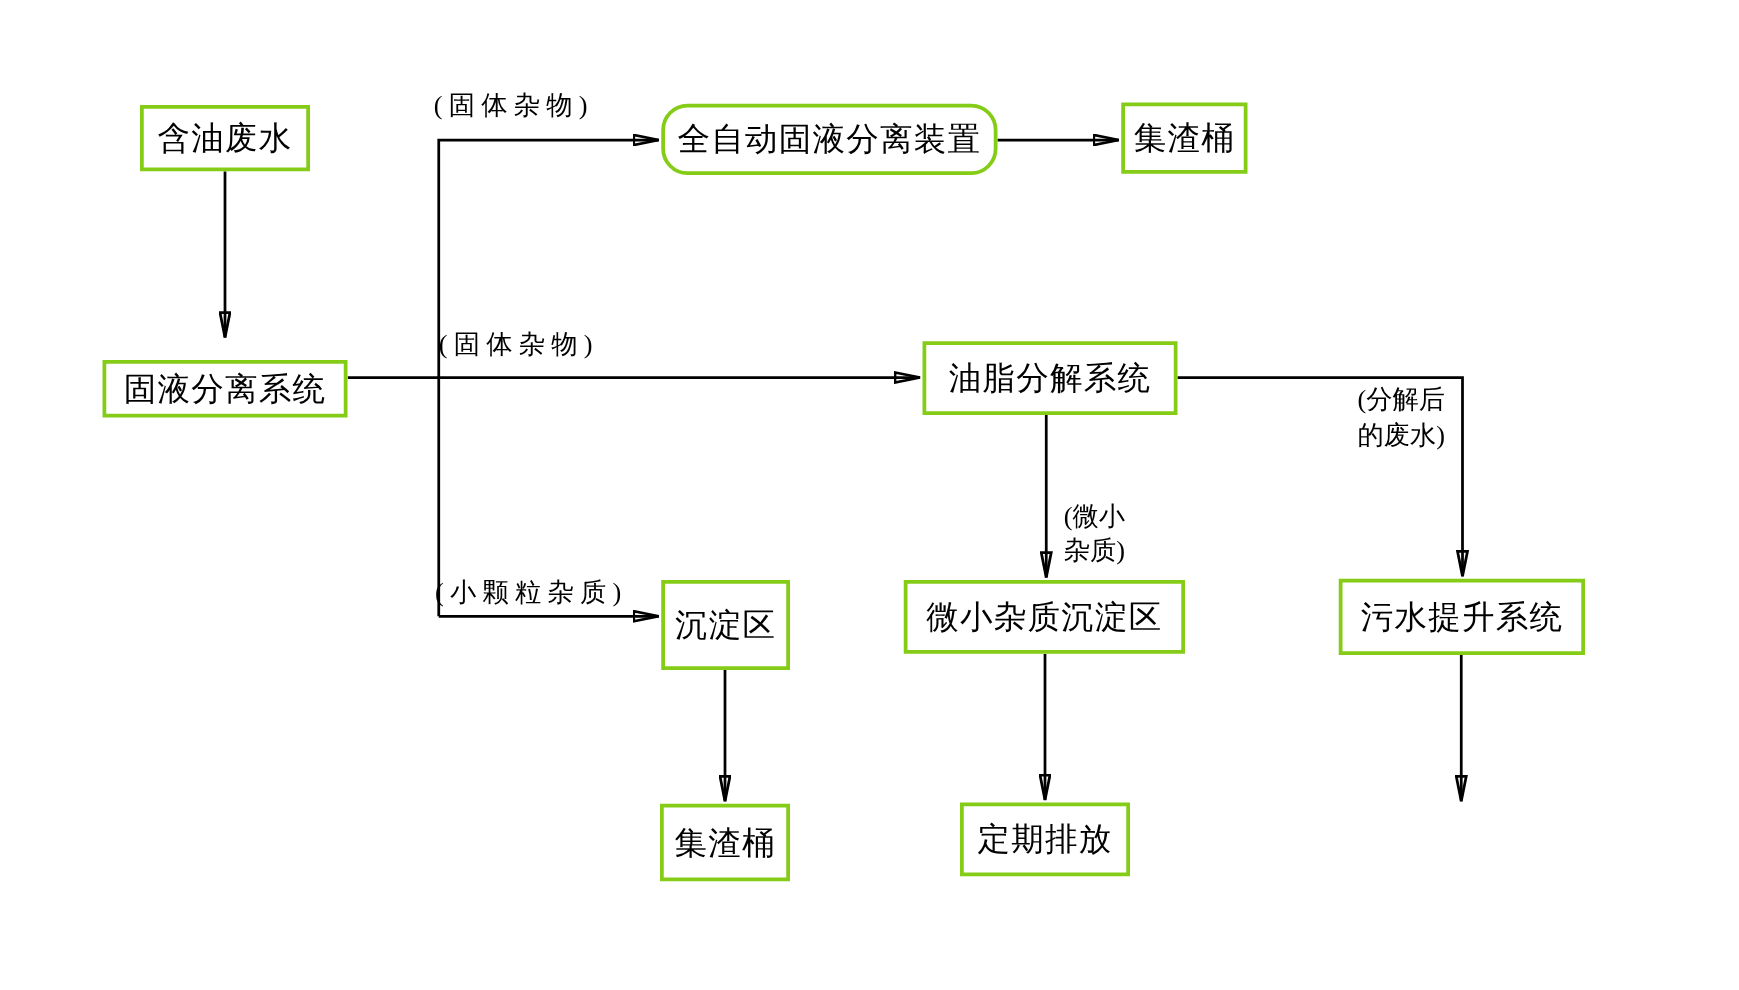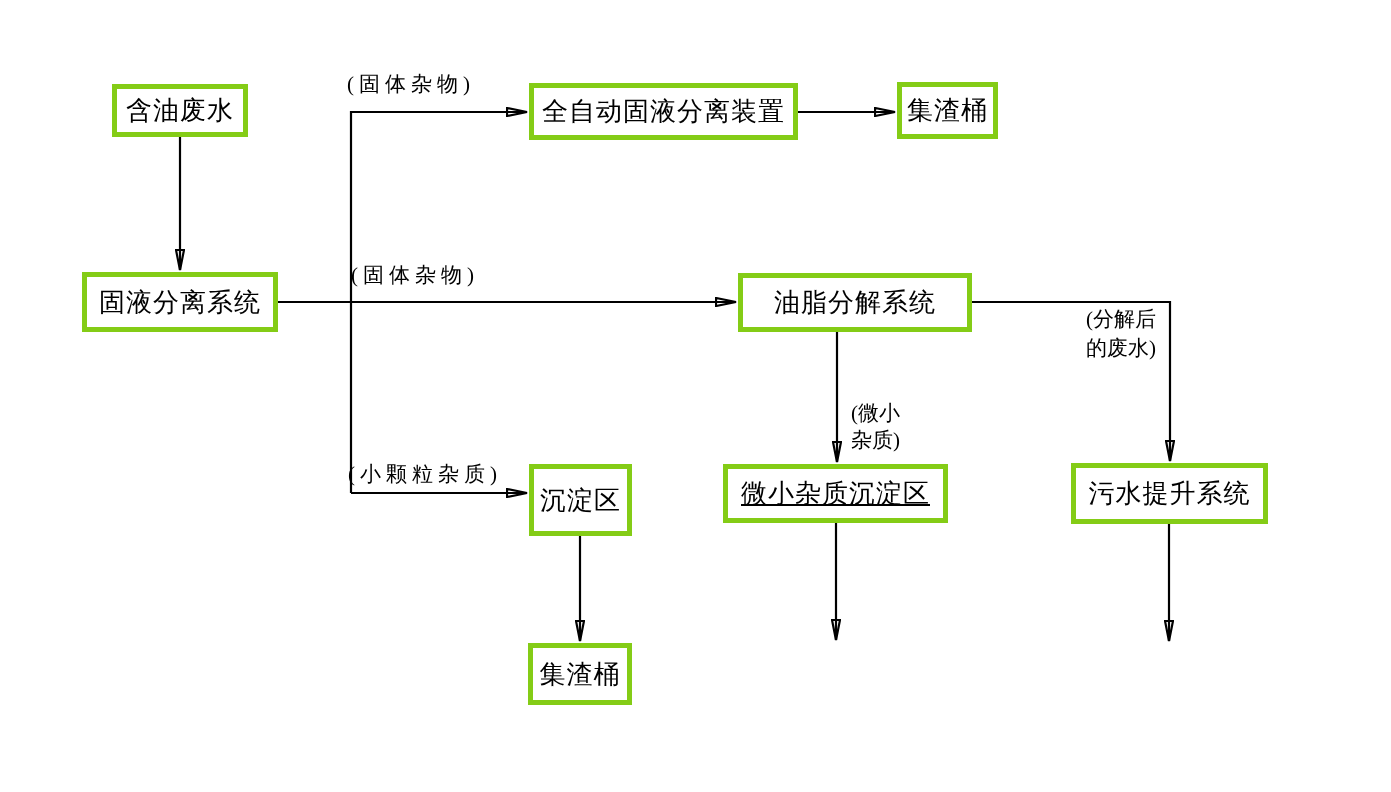--- a/index.html
+++ b/index.html
@@ -17,7 +17,7 @@
   .node {
     position: absolute;
     box-sizing: border-box;
-    border: 5px solid #84cc16;
+    border: 3px solid #84cc16;
     background: #ffffff;
     display: flex;
     align-items: center;

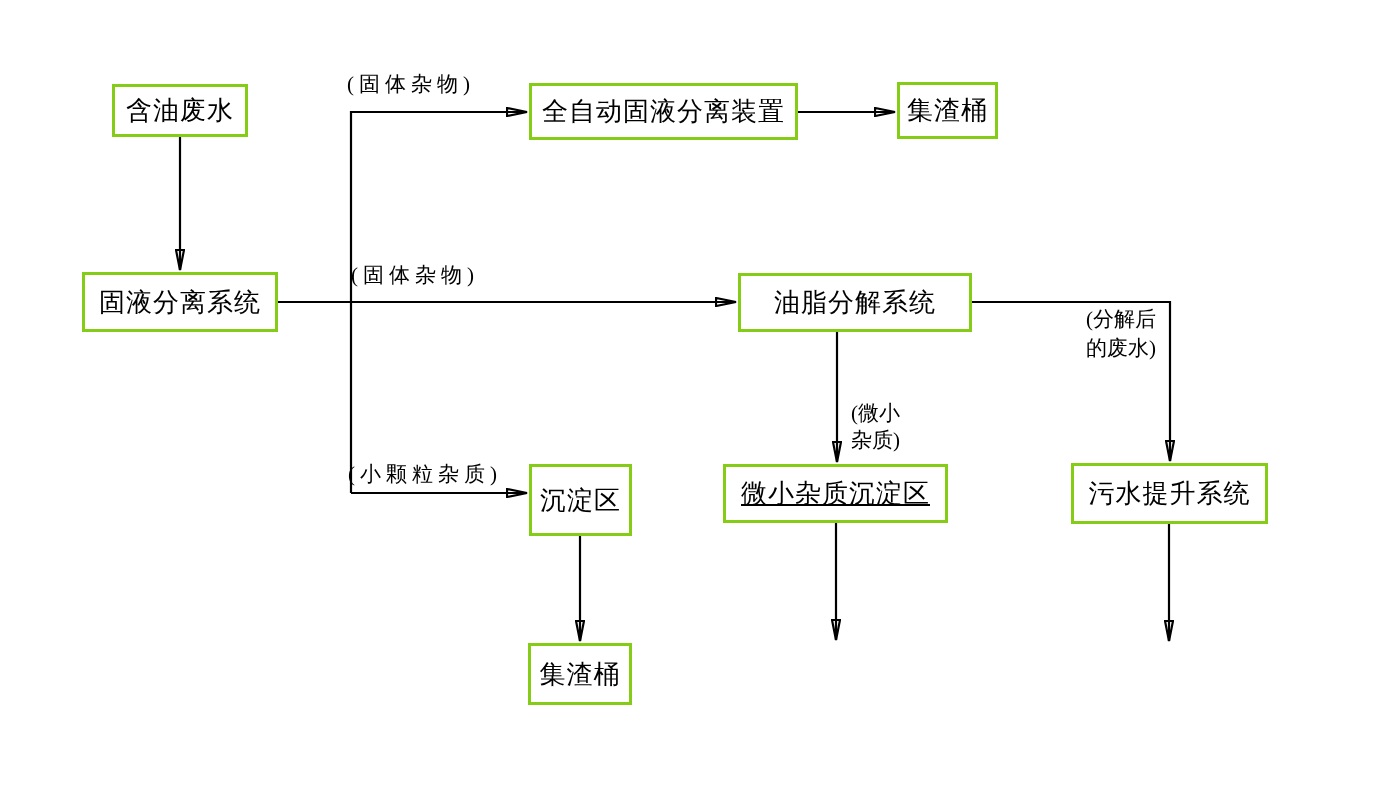--- a/index.html
+++ b/index.html
@@ -76,7 +76,7 @@
 
   <div class="node" style="left:82px;  top:272px; width:196px; height:60px;">固液分离系统</div>
 
-  <div class="node" style="left:529px; top:83px;  width:269px; height:57px;">全自动固液分离装置</div>
+  <div class="node" style="left:529px; top:83px;  width:269px; height:57px;border-radius:21px;">全自动固液分离装置</div>
 
   <div class="node" style="left:897px; top:82px;  width:101px; height:57px;">集渣桶</div>
 

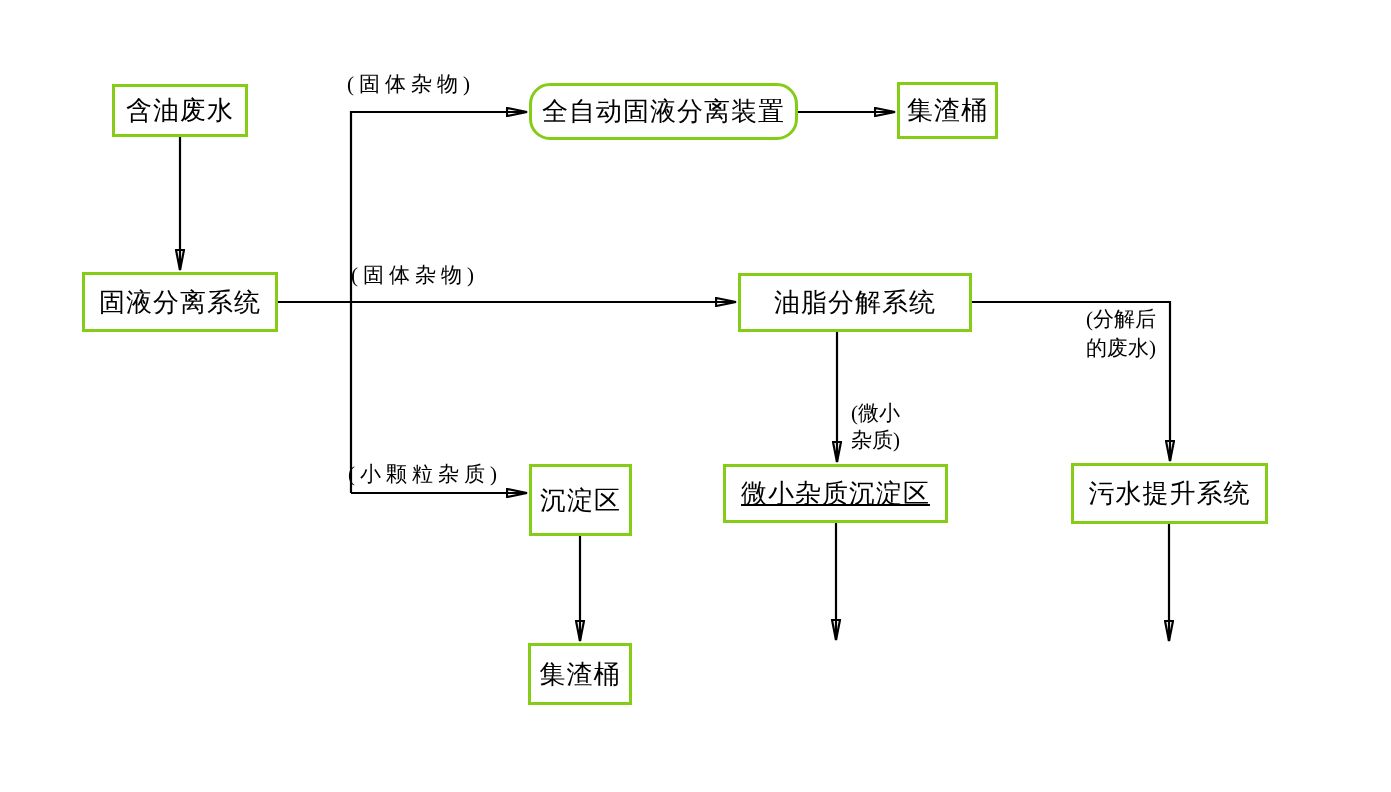--- a/index.html
+++ b/index.html
@@ -74,7 +74,7 @@
 
   <div class="node" style="left:112px; top:84px;  width:136px; height:53px;">含油废水</div>
 
-  <div class="node" style="left:82px;  top:272px; width:196px; height:60px;">固液分离系统</div>
+  <div class="node" style="left:82px;  top:288px; width:196px; height:46px;">固液分离系统</div>
 
   <div class="node" style="left:529px; top:83px;  width:269px; height:57px;border-radius:21px;">全自动固液分离装置</div>
 

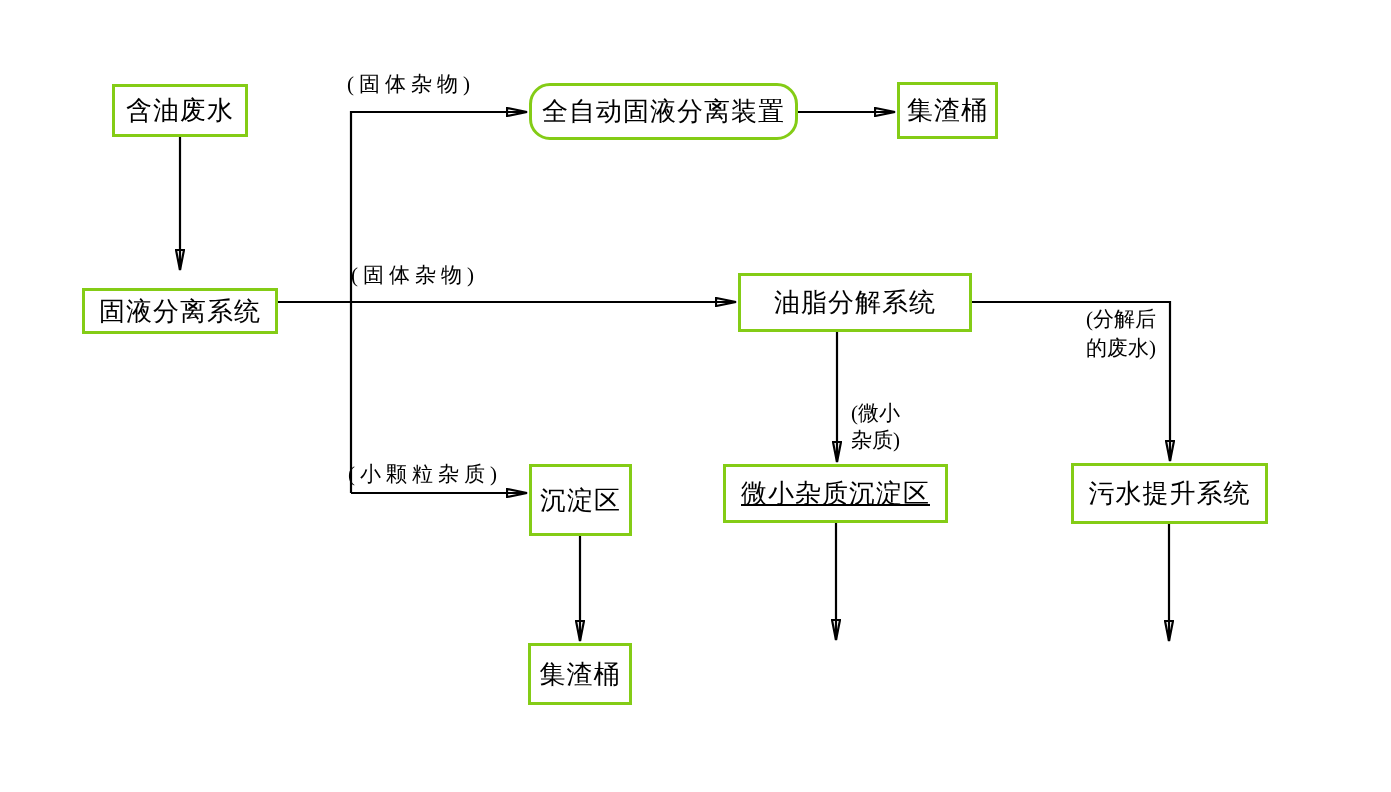--- a/index.html
+++ b/index.html
@@ -80,7 +80,7 @@
 
   <div class="node" style="left:897px; top:82px;  width:101px; height:57px;">集渣桶</div>
 
-  <div class="node" style="left:738px; top:273px; width:234px; height:59px;">油脂分解系统</div>
+  <div class="node" style="left:738px; top:273px; width:204px; height:59px;">油脂分解系统</div>
 
   <div class="node" style="left:529px; top:464px; width:103px; height:72px;">沉淀区</div>
 

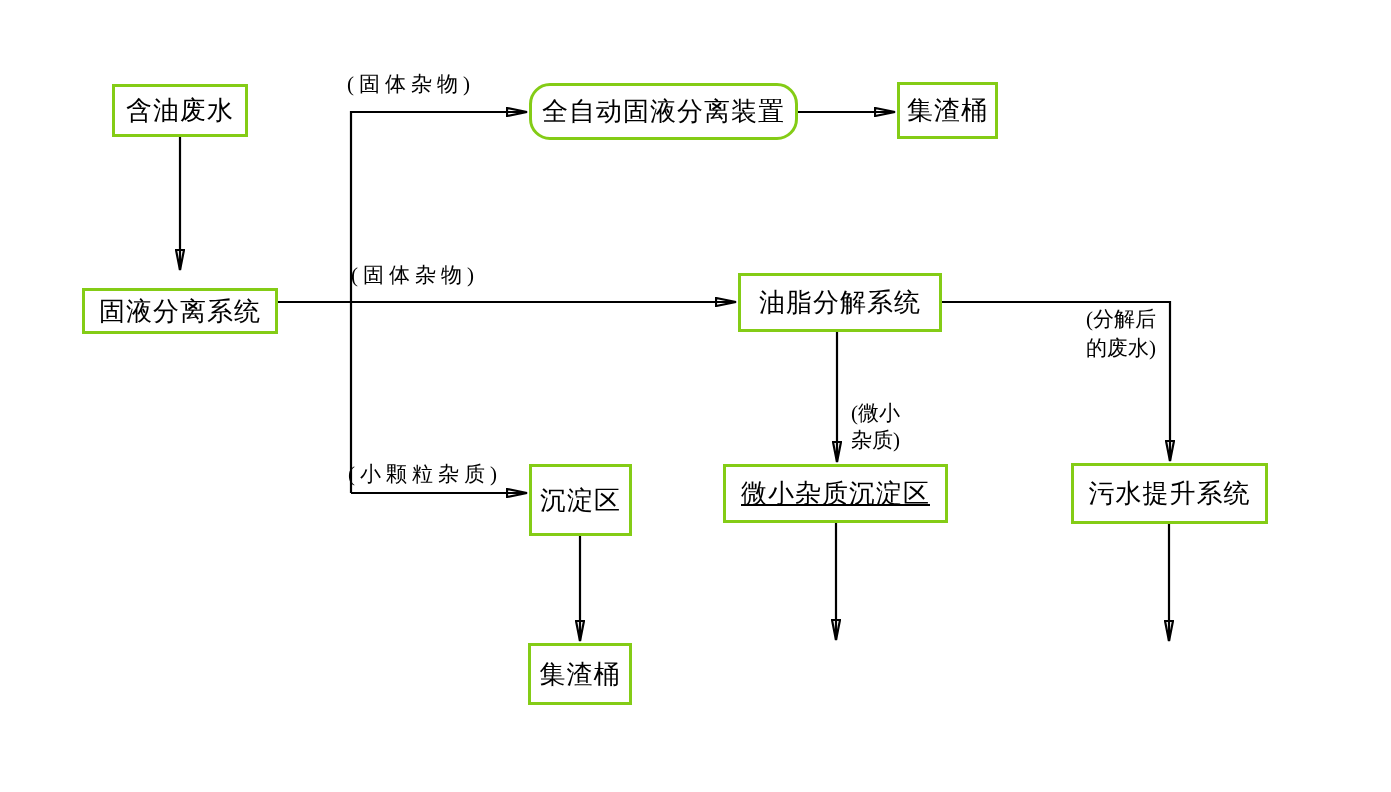--- a/index.html
+++ b/index.html
@@ -84,7 +84,7 @@
 
   <div class="node" style="left:529px; top:464px; width:103px; height:72px;">沉淀区</div>
 
-  <div class="node" style="left:723px; top:464px; width:225px; height:59px;text-decoration:underline;">微小杂质沉淀区</div>
+  <div class="node" style="left:723px; top:464px; width:225px; height:59px;">微小杂质沉淀区</div>
 
   <div class="node" style="left:1071px; top:463px; width:197px; height:61px;">污水提升系统</div>
 

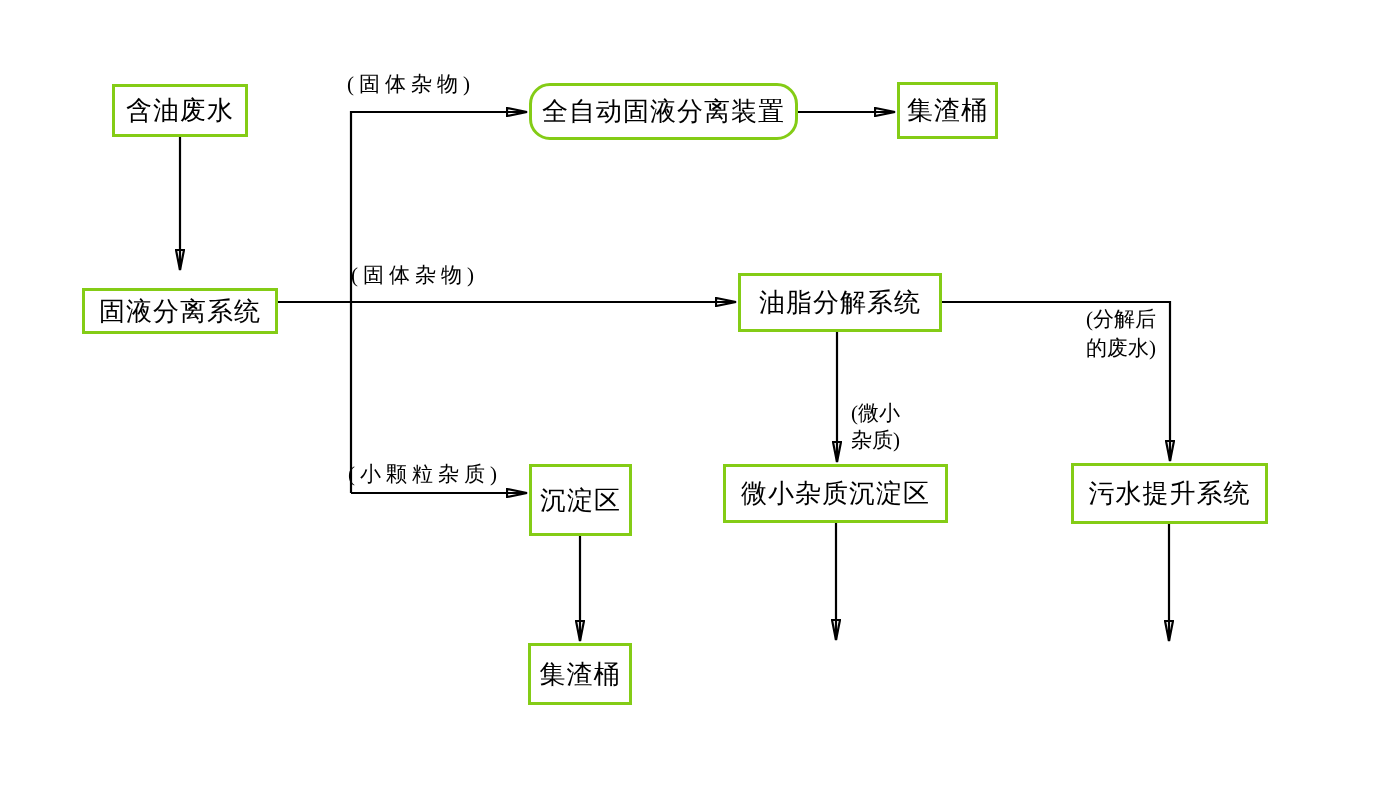--- a/index.html
+++ b/index.html
@@ -90,6 +90,7 @@
 
   <div class="node" style="left:528px; top:643px; width:104px; height:62px;">集渣桶</div>
 
+  <div class="node" style="left:768px; top:642px; width:136px; height:59px;">定期排放</div>
 
 
   <div class="edge-label spaced" style="left:347px; top:70px;">(固体杂物)</div>

